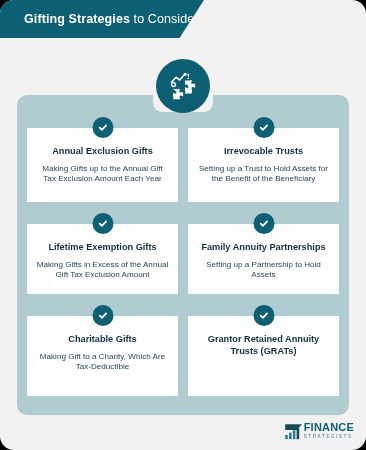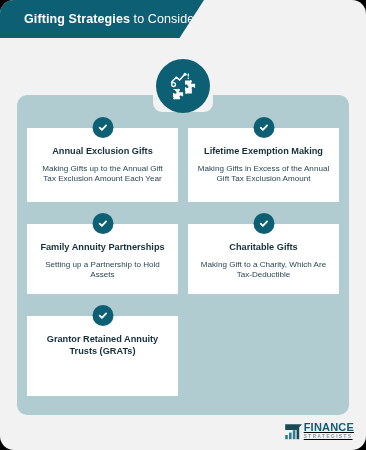--- a/index.html
+++ b/index.html
@@ -229,6 +229,15 @@
       <p class="card-desc">Making Gifts up to the Annual Gift Tax Exclusion Amount Each Year</p>
     </div>
 
+    <div class="card">
+      <div class="check">
+        <svg width="11" height="11" viewBox="0 0 12 12" aria-hidden="true">
+            <path d="M2.4 6.2 L4.8 8.6 L9.4 3.6" stroke="#ffffff" stroke-width="1.9" fill="none" stroke-linecap="round" stroke-linejoin="round"></path>
+          </svg>
+      </div>
+      <p class="card-title">Irrevocable Trusts</p>
+      <p class="card-desc">Setting up a Trust to Hold Assets for the Benefit of the Beneficiary</p>
+    </div>
 
     <div class="card">
       <div class="check">

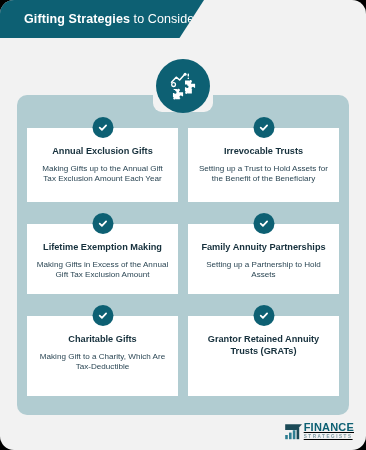--- a/index.html
+++ b/index.html
@@ -245,7 +245,7 @@
             <path d="M2.4 6.2 L4.8 8.6 L9.4 3.6" stroke="#ffffff" stroke-width="1.9" fill="none" stroke-linecap="round" stroke-linejoin="round"></path>
           </svg>
       </div>
-      <p class="card-title">Lifetime Exemption Making</p>
+      <p class="card-title">Lifetime Exemption Gifts</p>
       <p class="card-desc">Making Gifts in Excess of the Annual Gift Tax Exclusion Amount</p>
     </div>
 

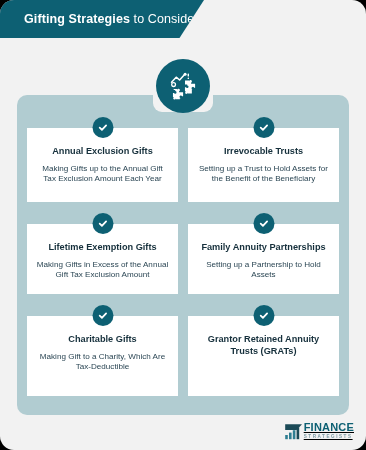--- a/index.html
+++ b/index.html
@@ -158,7 +158,6 @@
     bottom: 10px;
     display: flex;
     align-items: center;
-    text-decoration: underline;
   }
   .logo-mark {
     width: 20px;

